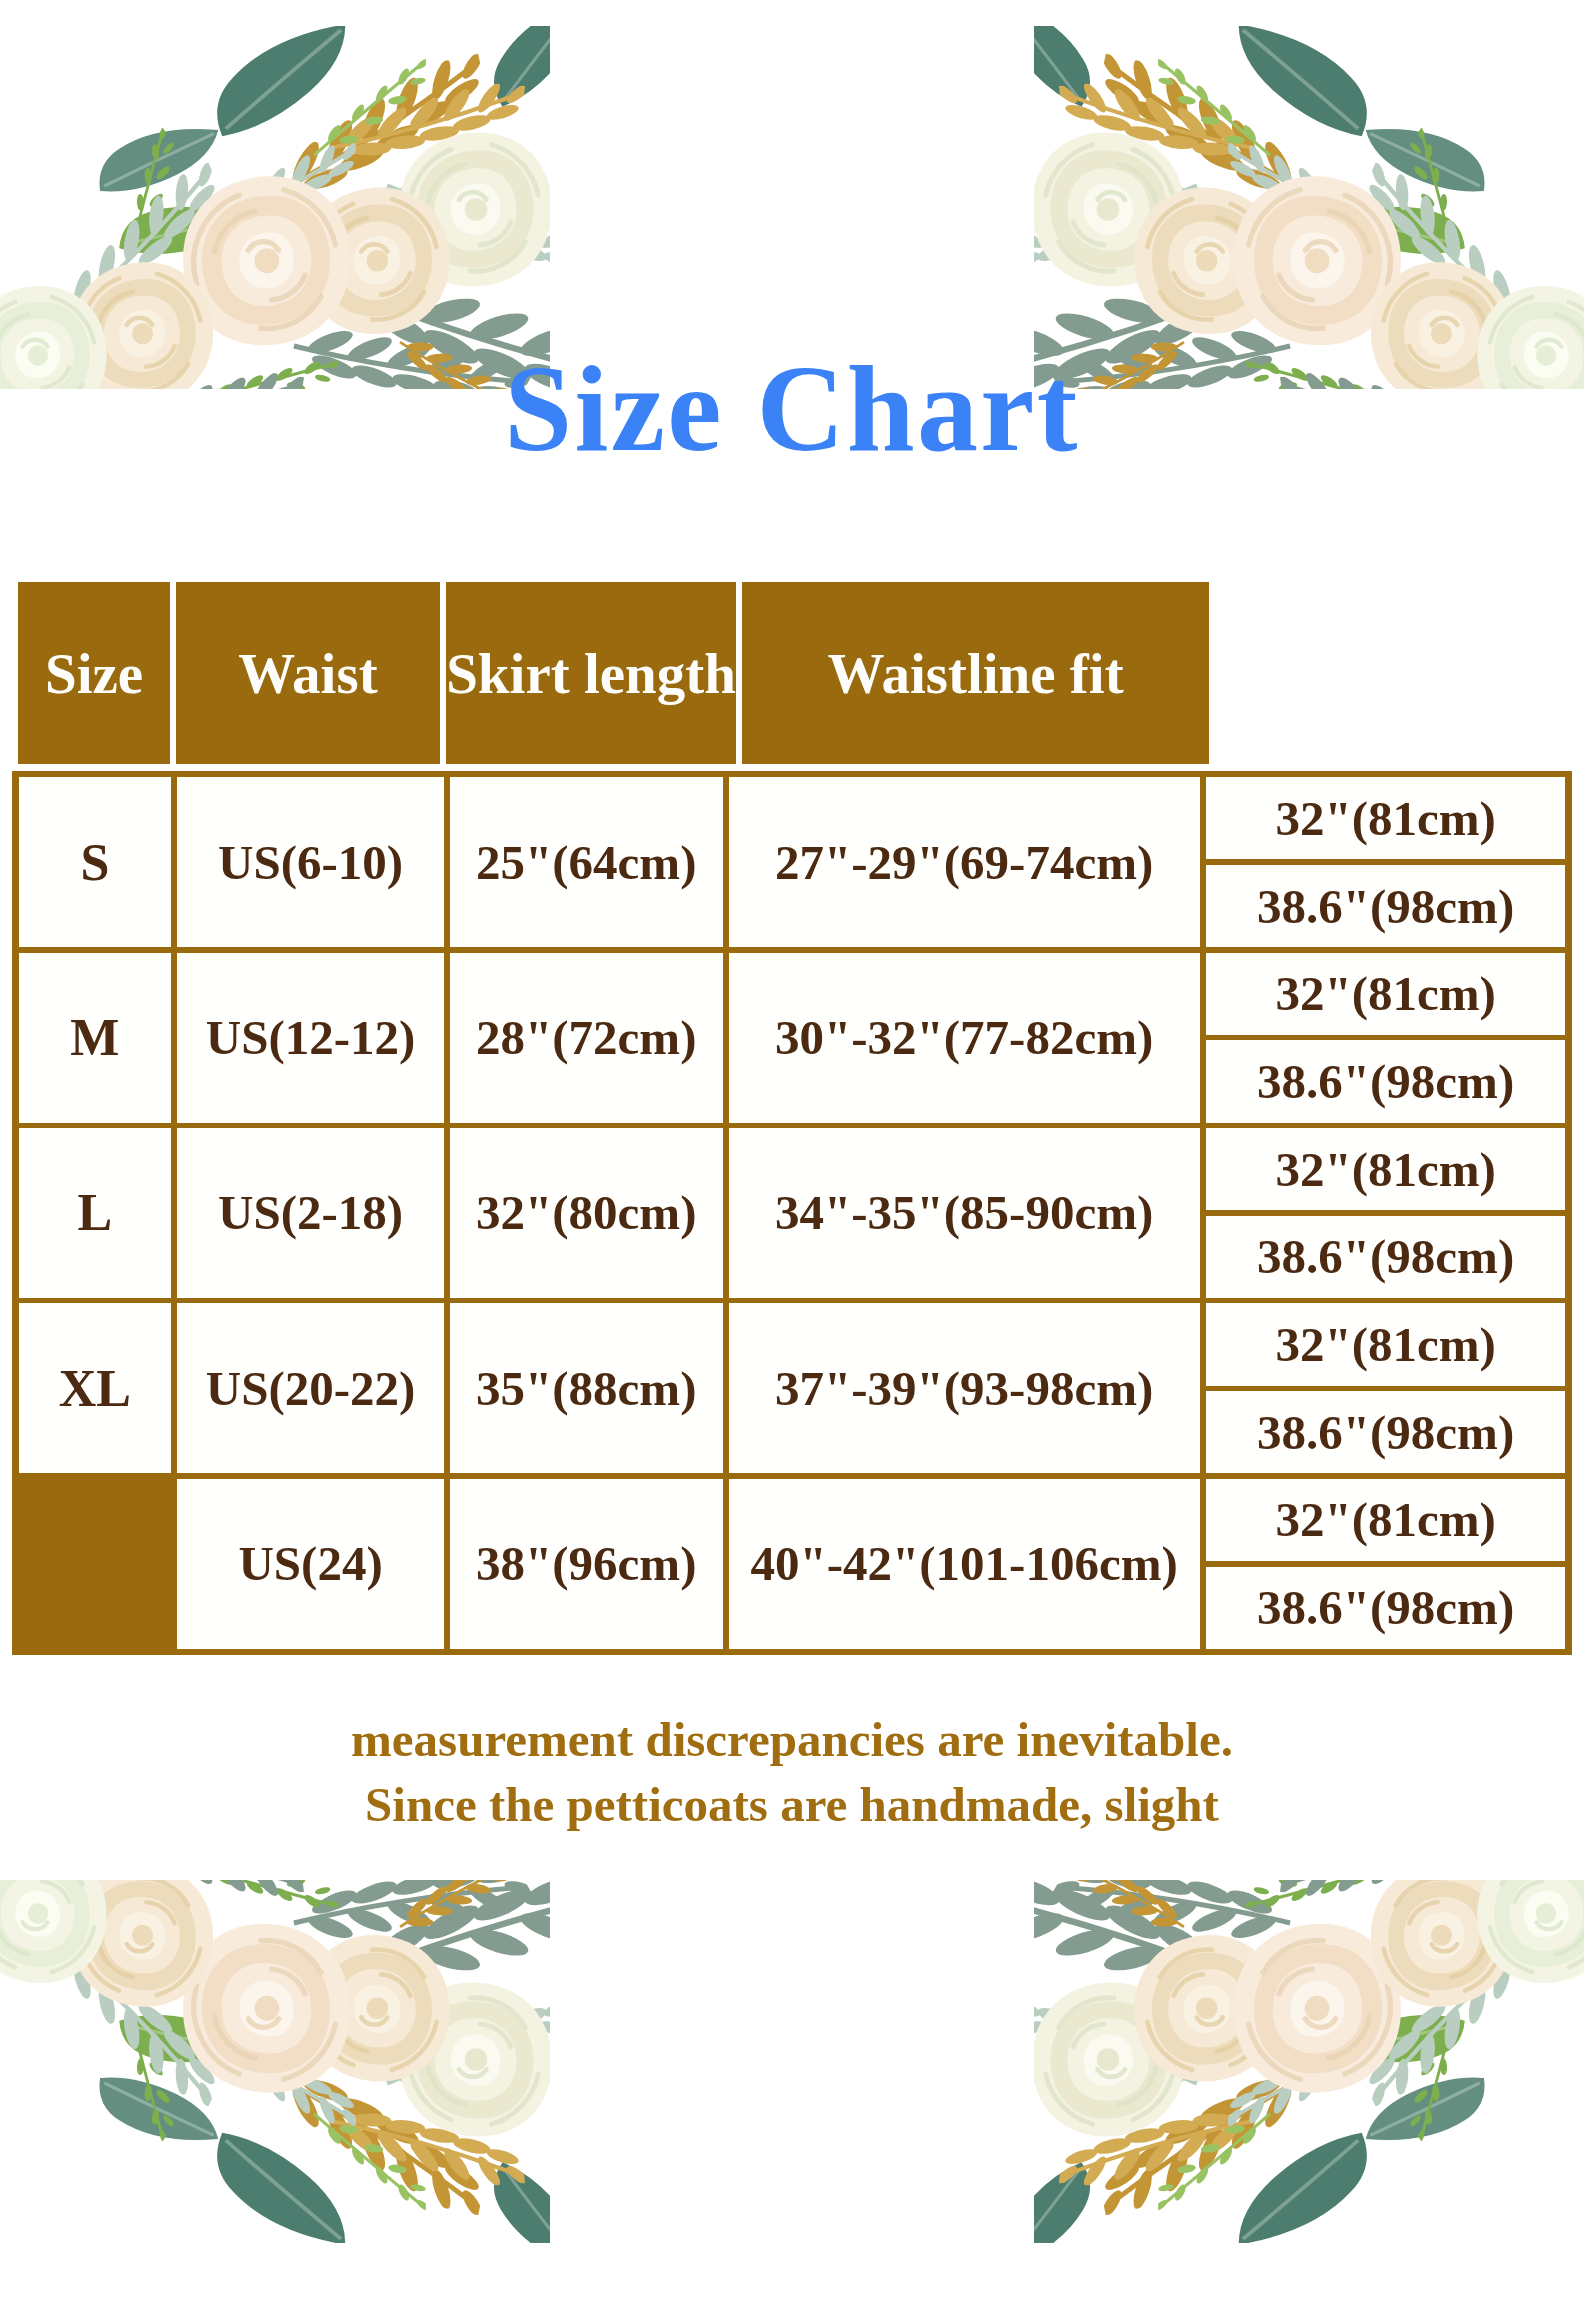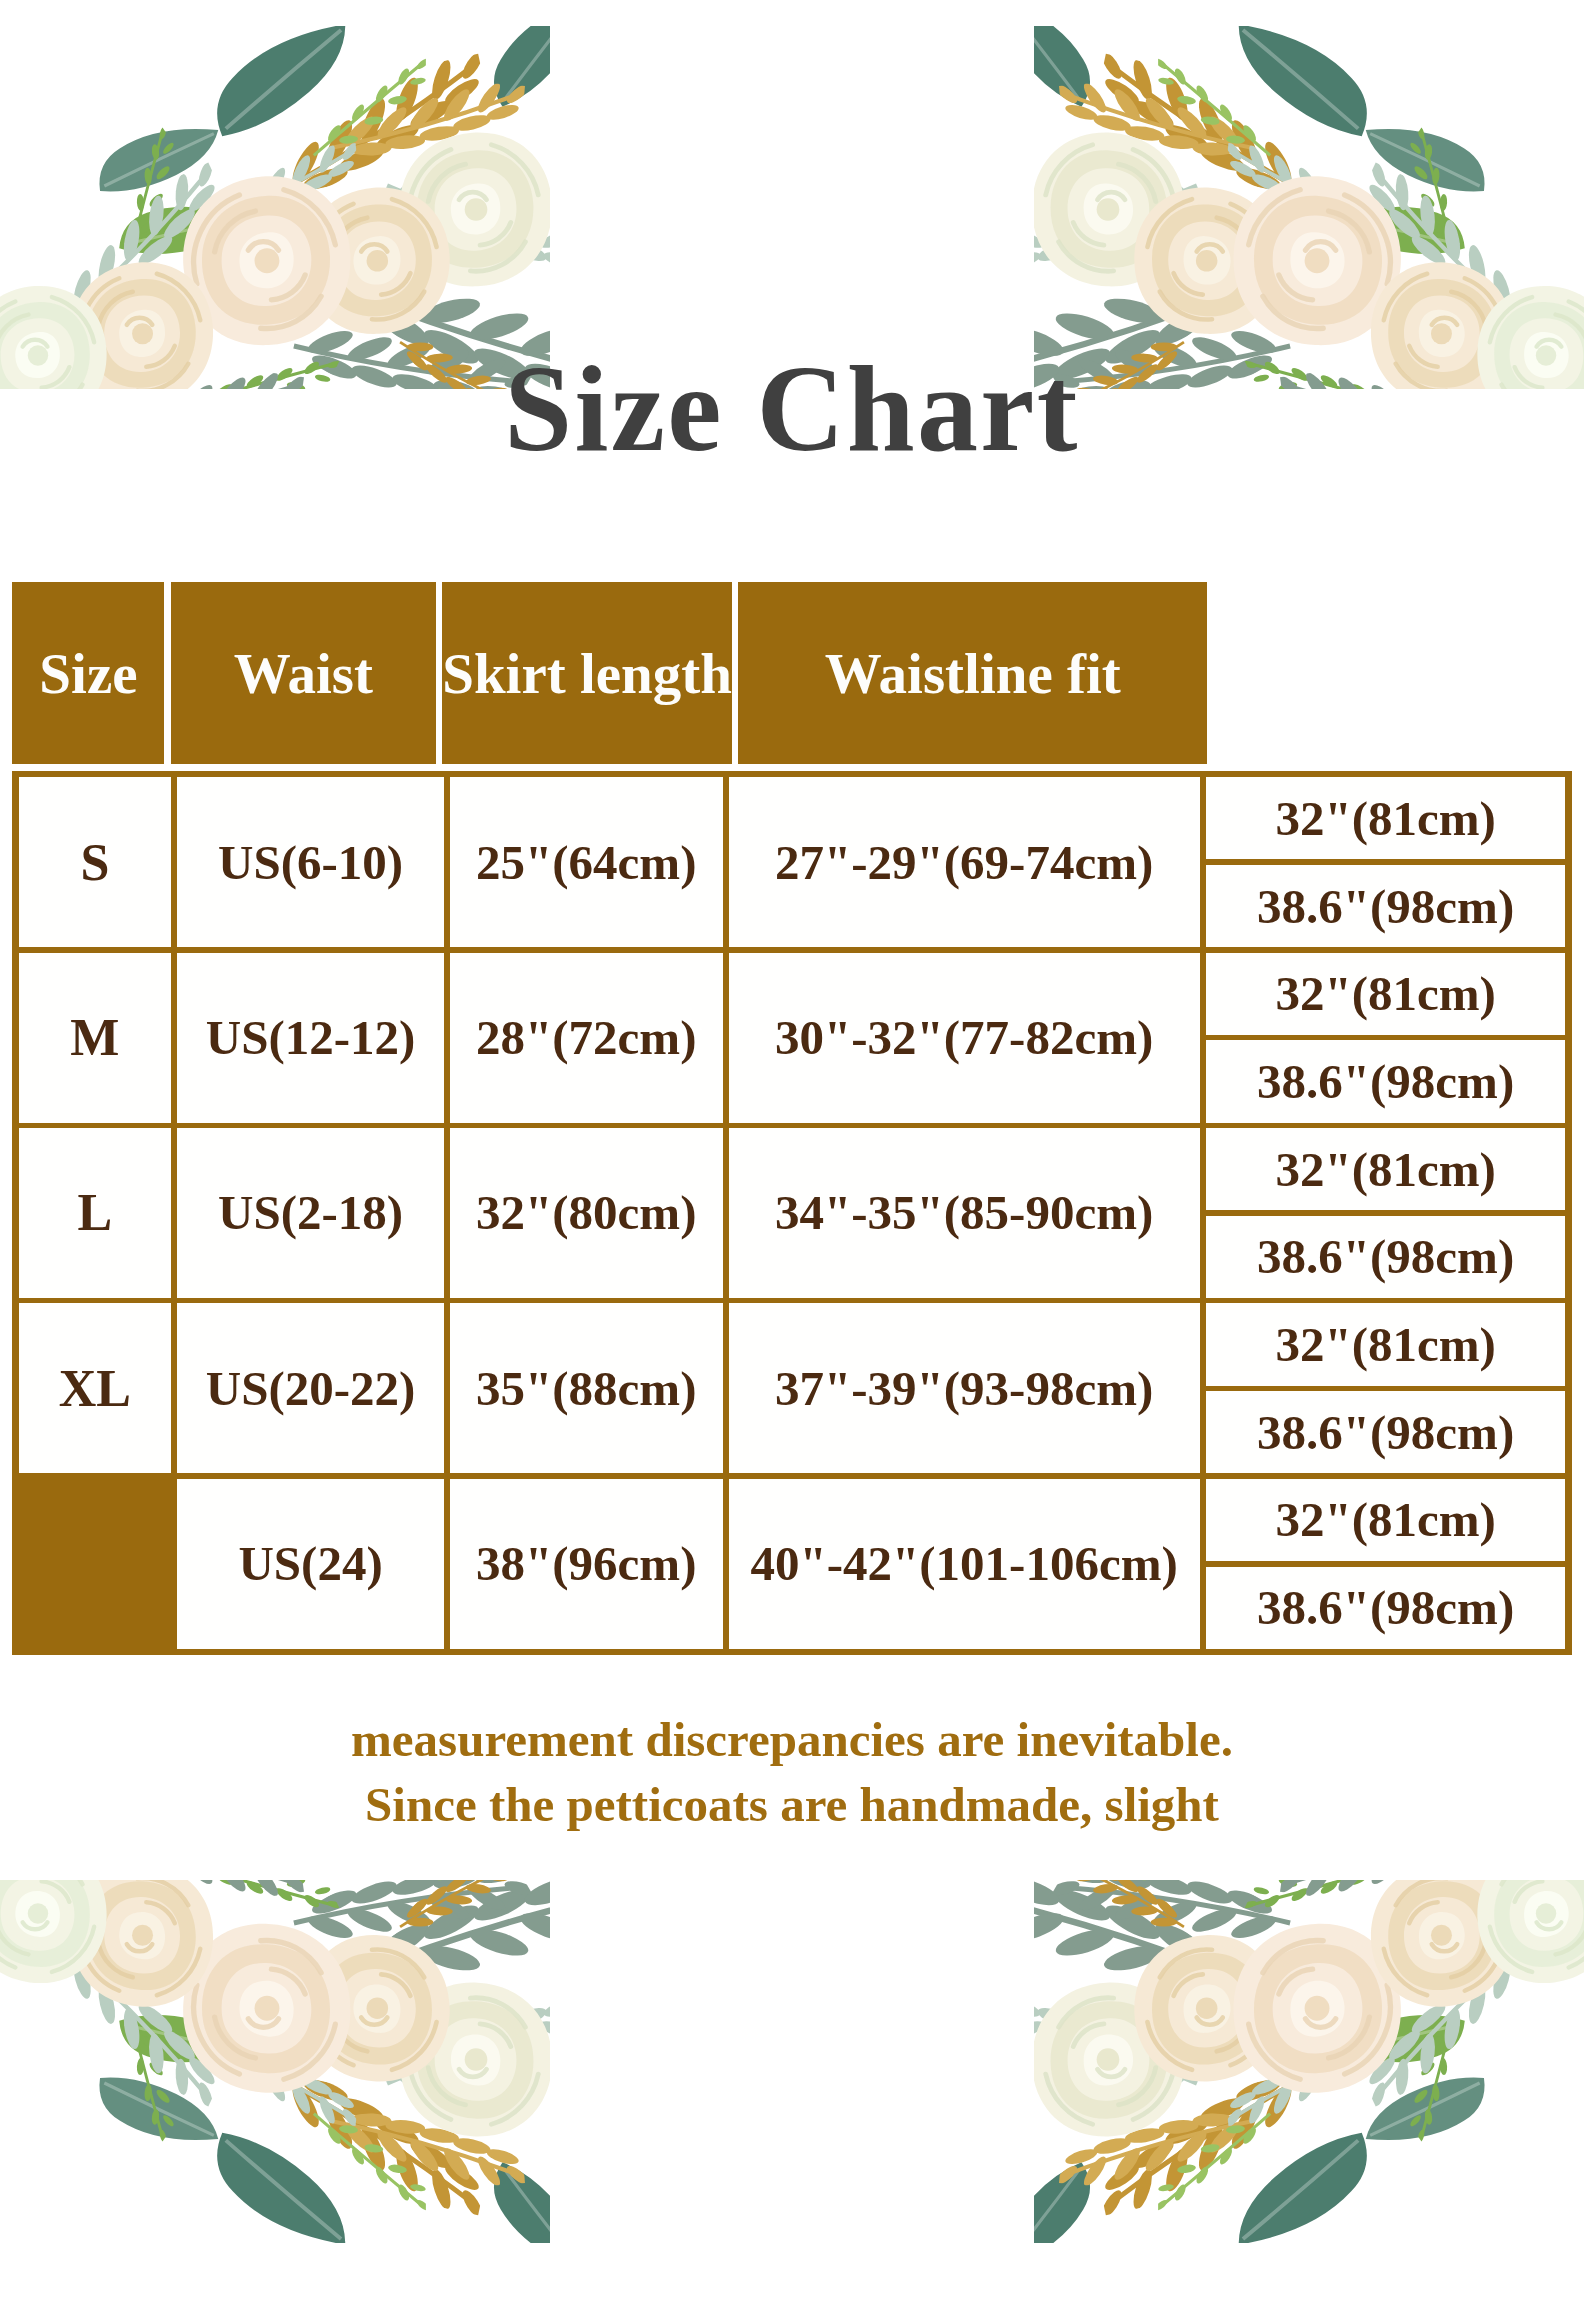--- a/index.html
+++ b/index.html
@@ -12,7 +12,7 @@
   .title{
     position:absolute;top:339px;left:0;width:100%;
     text-align:center;font-size:122px;font-weight:bold;
-    color:#404040;letter-spacing:2.3px;
+    color:#3b82f6;letter-spacing:2.3px;
   }
   
   .size-table{

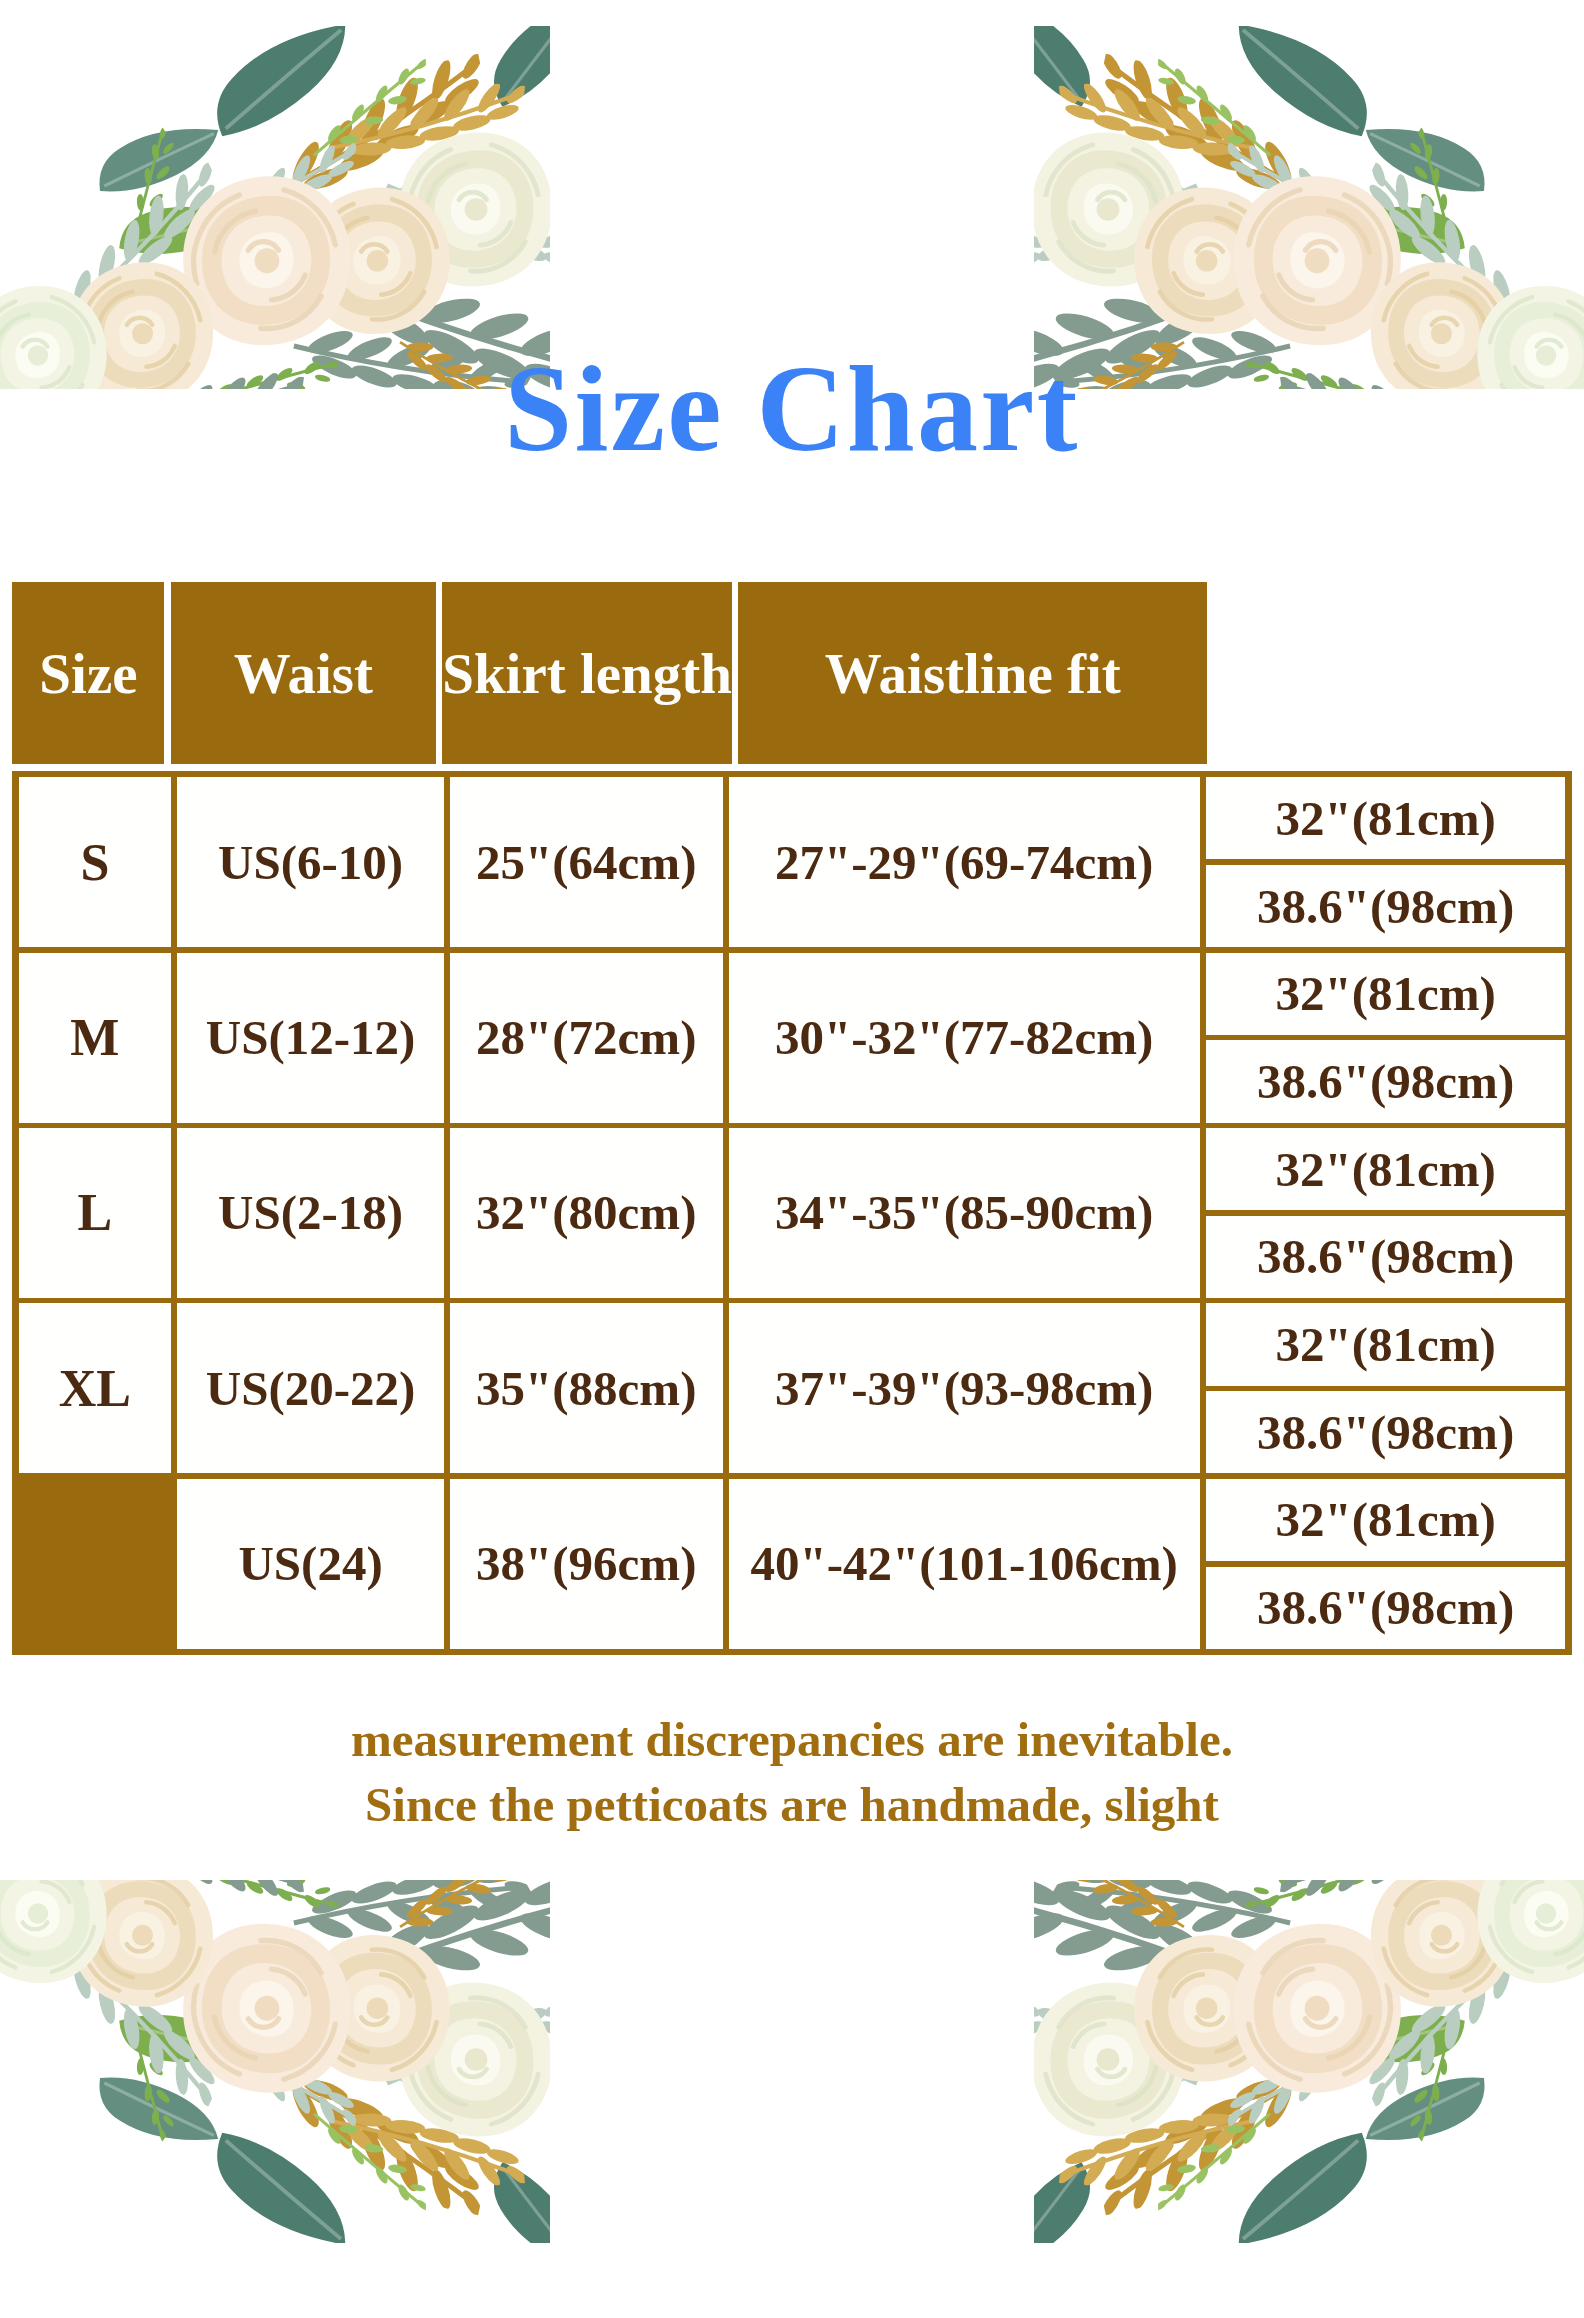--- a/index.html
+++ b/index.html
@@ -22,7 +22,7 @@
   .thead{
     display:grid;height:182px;flex:0 0 auto;
     grid-template-columns:200fr 349fr 357fr 617fr 471fr;
-    column-gap:6.2px;margin-bottom:7px;
+    column-gap:6.2px;margin-bottom:7px;margin-left:6px;
   }
   .th{
     background:#9a6a0e;color:#fdfdfb;

